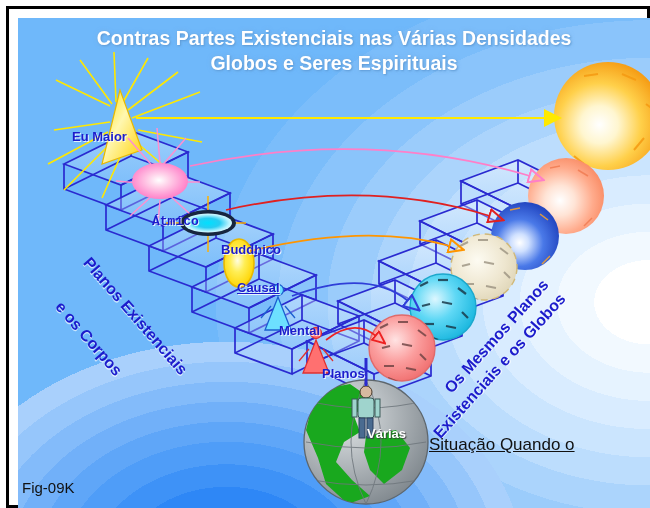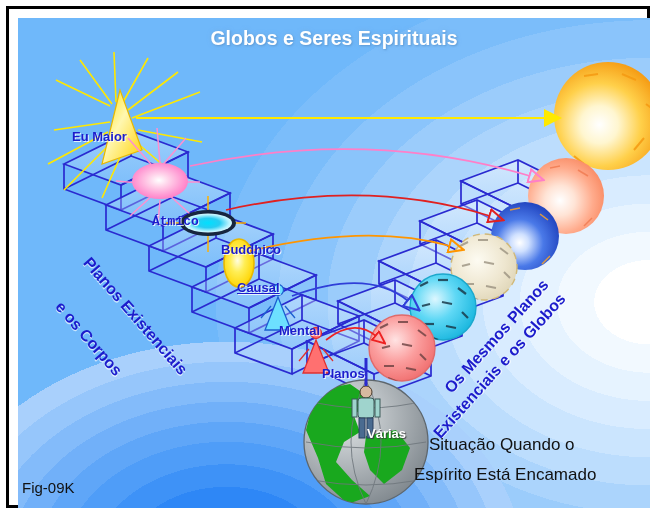--- a/index.html
+++ b/index.html
@@ -389,6 +389,7 @@
   </svg>
 
   <div id="title">
+    <div>Contras Partes Existenciais nas Várias Densidades</div>
     <div>Globos e Seres Espirituais</div>
   </div>
 

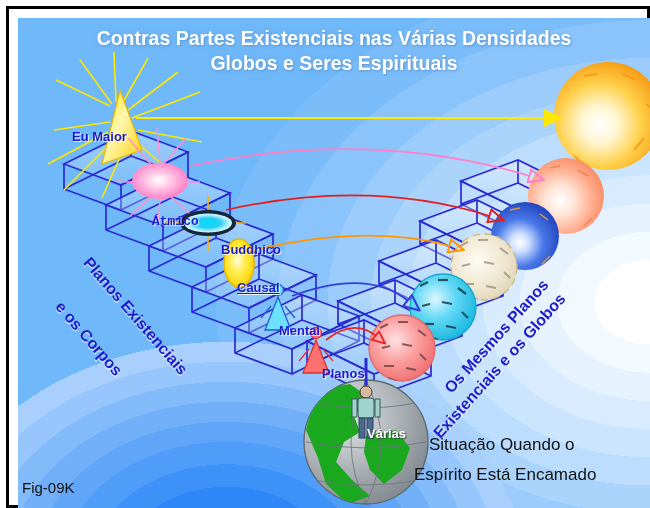--- a/index.html
+++ b/index.html
@@ -82,7 +82,7 @@
   #diagR2{left:412px;top:412px;transform:rotate(-48deg);transform-origin:0 0;}
 
   .blacktxt{color:#111111;font-size:17px;}
-  #cap1{left:411px;top:417px;}
+  #cap1{left:411px;top:417px;text-decoration:underline;}
   #cap2{left:396px;top:447px;}
   #figid{left:4px;top:461px;color:#111111;font-size:15px;}
 </style>

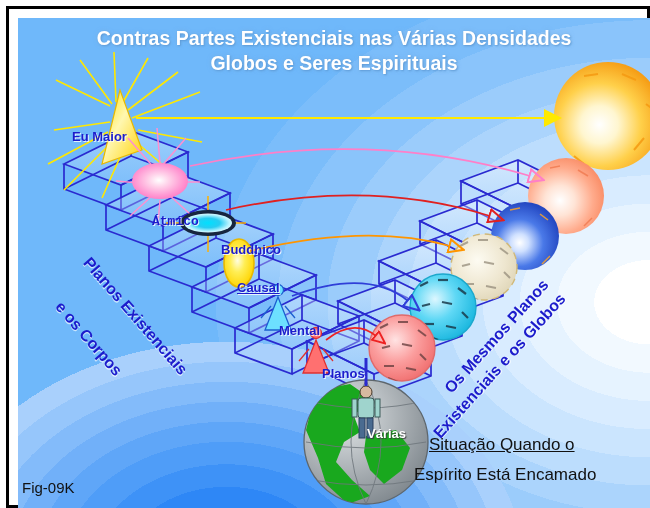--- a/index.html
+++ b/index.html
@@ -407,7 +407,6 @@
   <div class="txt diag" id="diagR2">Existenciais e os Globos</div>
 
   <div class="txt blacktxt" id="cap1">Situação Quando o</div>
-  <div class="txt blacktxt" id="cap2">Espírito Está Encamado</div>
   <div class="txt" id="figid">Fig-09K</div>
 
 </div>

